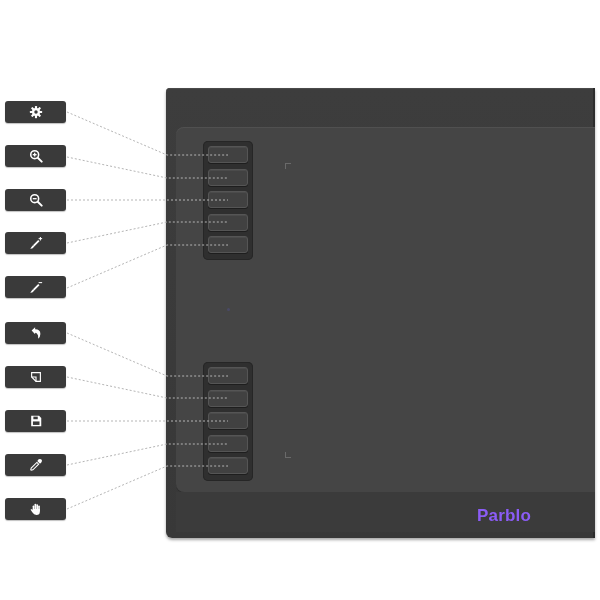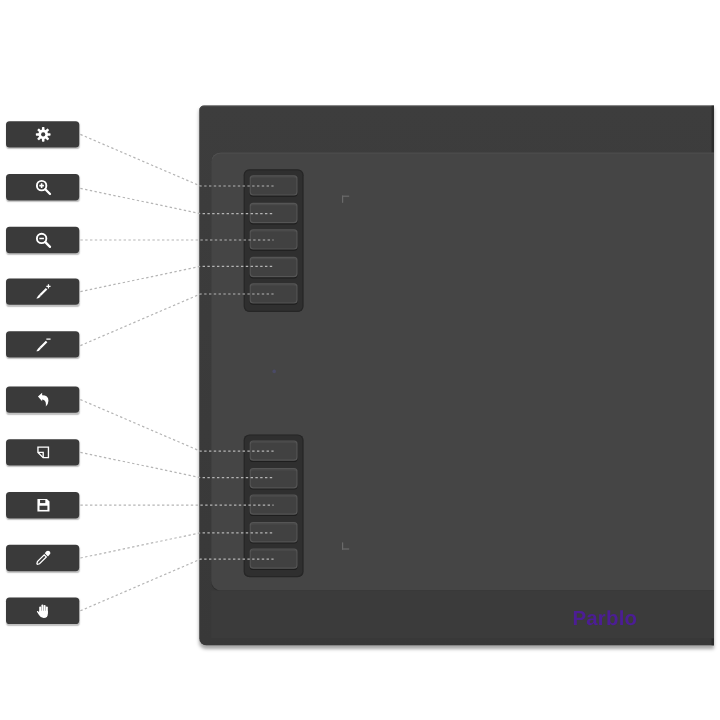--- a/index.html
+++ b/index.html
@@ -32,7 +32,7 @@
   }
   .brand {
     position: absolute; left: 477px; top: 506px;
-    color: #4c1d95; font-weight: bold; font-size: 17px; letter-spacing: 0.2px;
+    color: #8b5cf6; font-weight: bold; font-size: 17px; letter-spacing: 0.2px;
   }
   .key-group {
     position: absolute; left: 203px; width: 50px; height: 119px;

